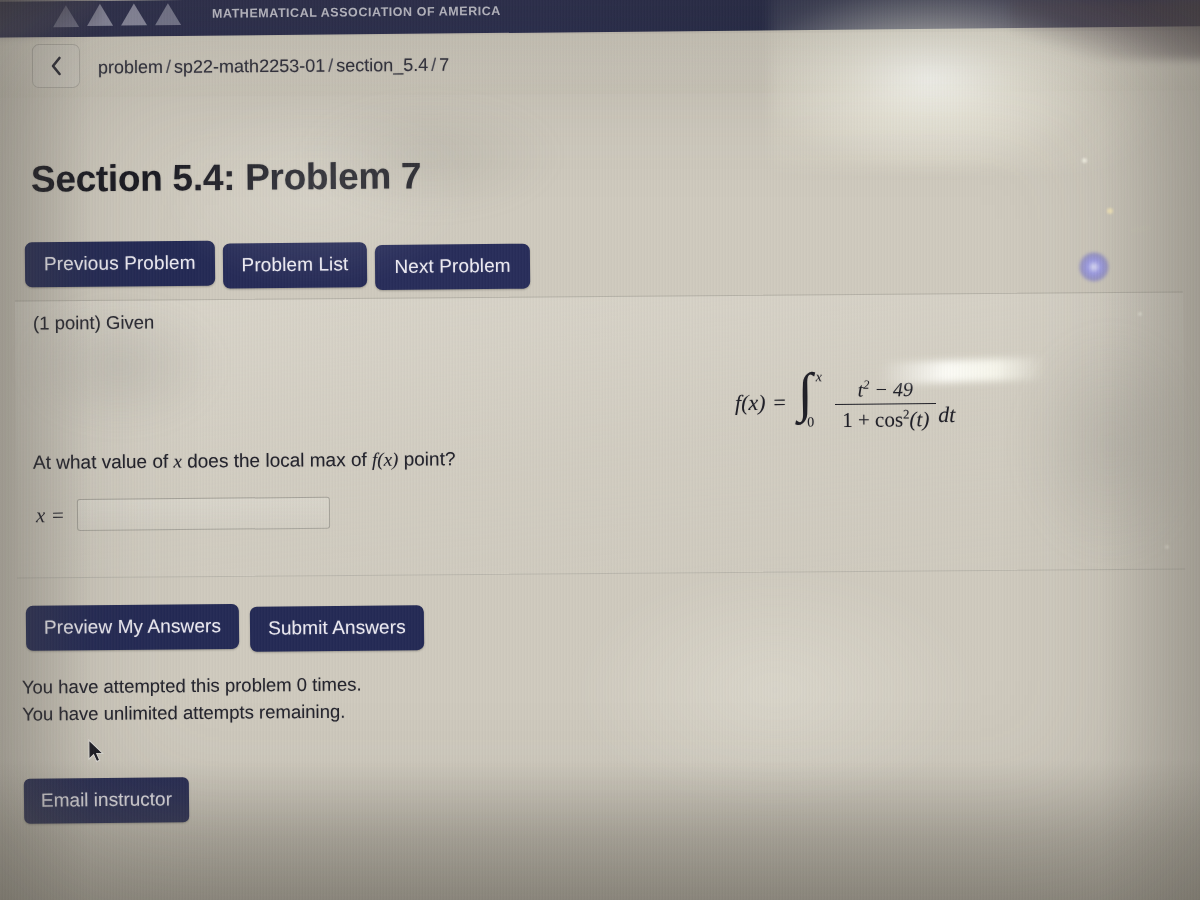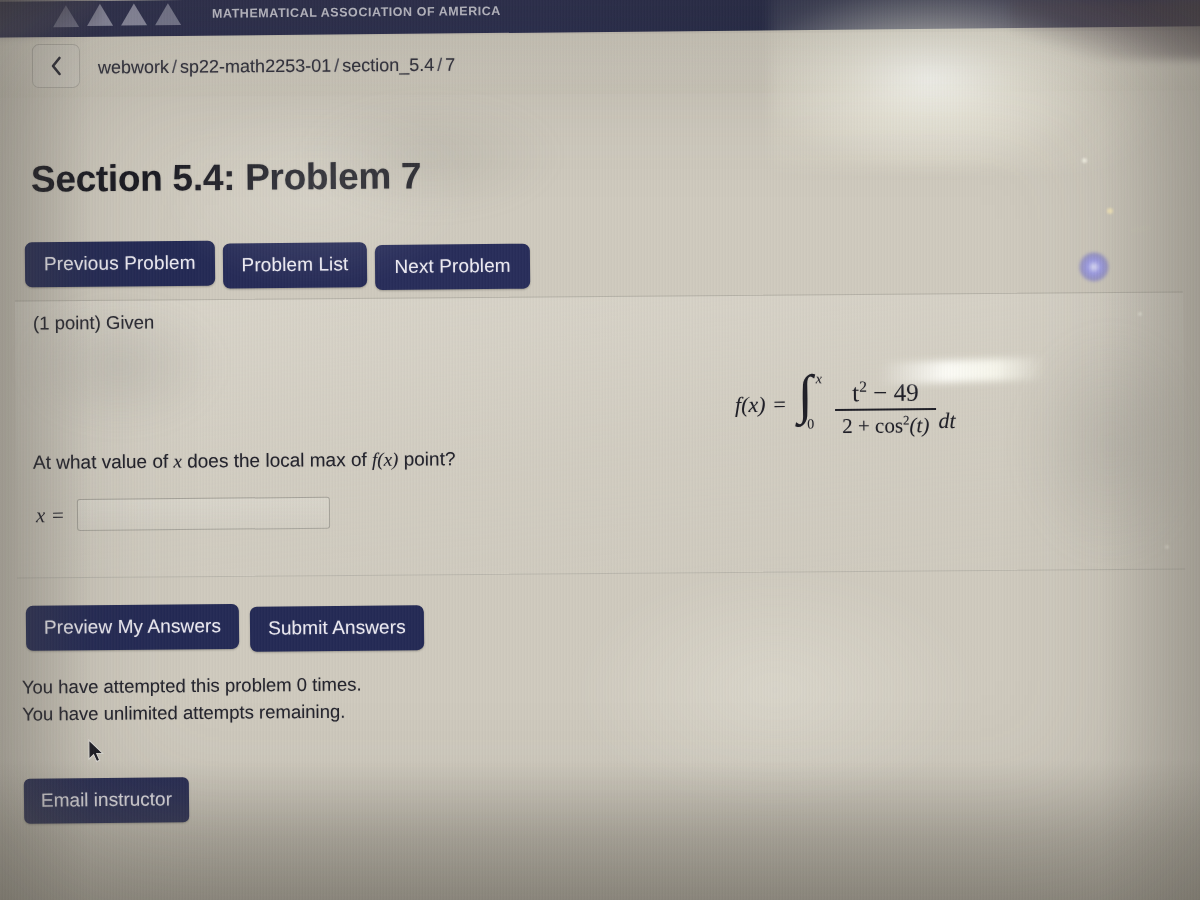--- a/index.html
+++ b/index.html
@@ -437,7 +437,7 @@
   </div>
 
   <div class="crumb-text">
-    <span>webwork</span><span class="sep">/</span><span>sp22-math2253-01</span><span class="sep">/</span><span>section_5.4</span><span class="sep">/</span><span>7</span>
+    <span>problem</span><span class="sep">/</span><span>sp22-math2253-01</span><span class="sep">/</span><span>section_5.4</span><span class="sep">/</span><span>7</span>
   </div>
 
   <div class="page-title">Section 5.4: Problem 7</div>

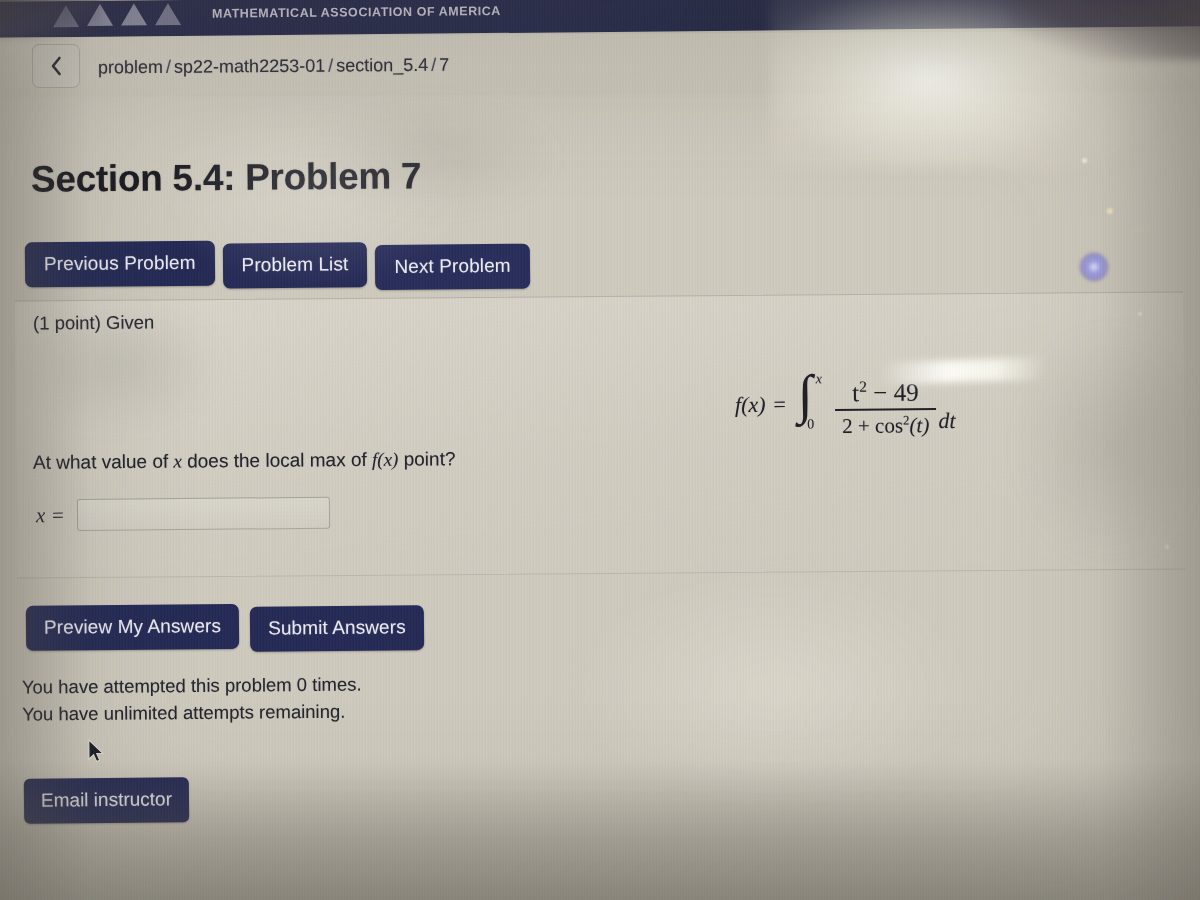--- a/index.html
+++ b/index.html
@@ -216,7 +216,8 @@
   }
   .frac .num {
     padding: 0 7px 2px 7px;
-    font-size: 25px;
+    font-style: italic;
+    font-size: 20px;
     margin-top: 8px;
   }
   .frac .bar {

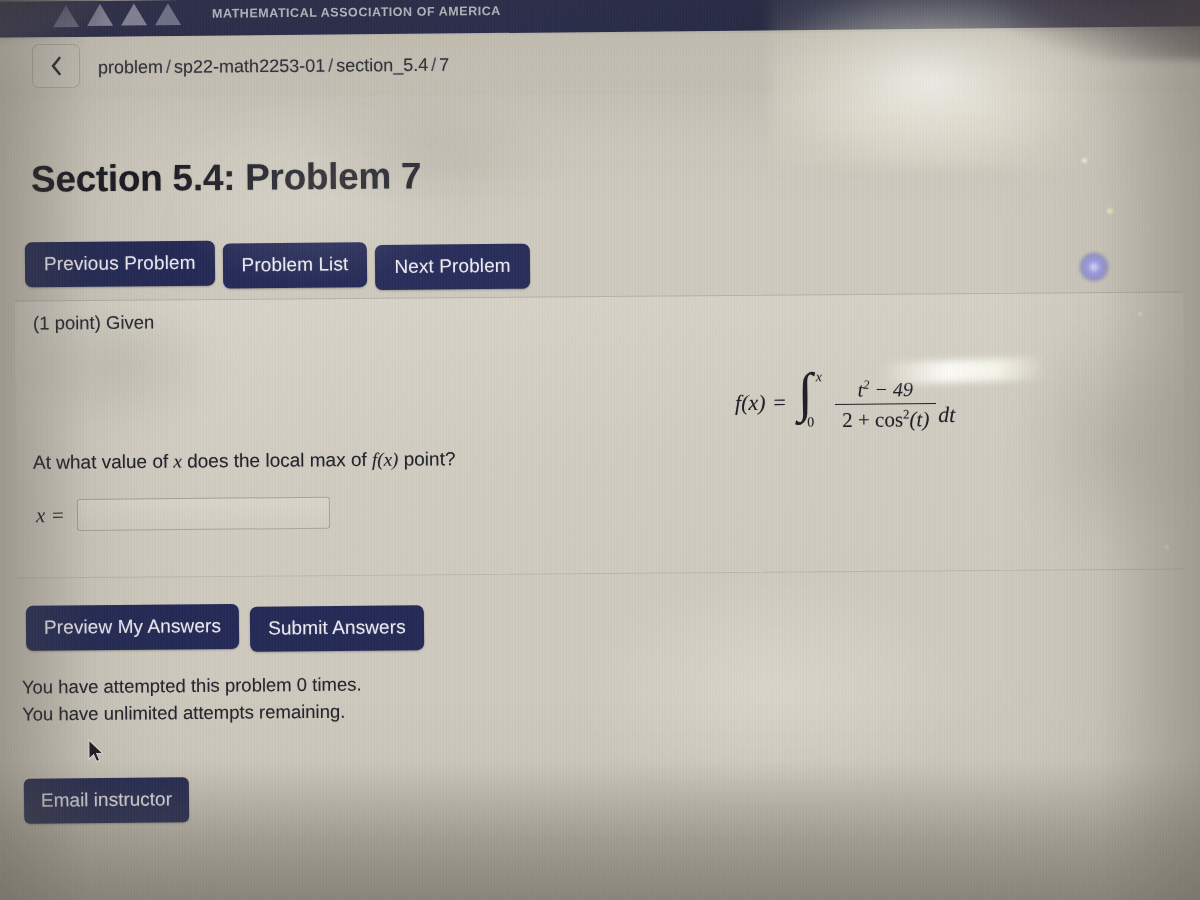--- a/index.html
+++ b/index.html
@@ -464,7 +464,7 @@
     <span class="frac">
       <span class="num"><span>t</span><sup>2</sup><span> − 49</span></span>
       <span class="bar"></span>
-      <span class="den"><span>2 + cos</span><sup>2</sup><span class="it">(t)</span></span>
+      <span class="den"><span>1 + cos</span><sup>2</sup><span class="it">(t)</span></span>
     </span>
     <span class="dt">dt</span>
   </div>

